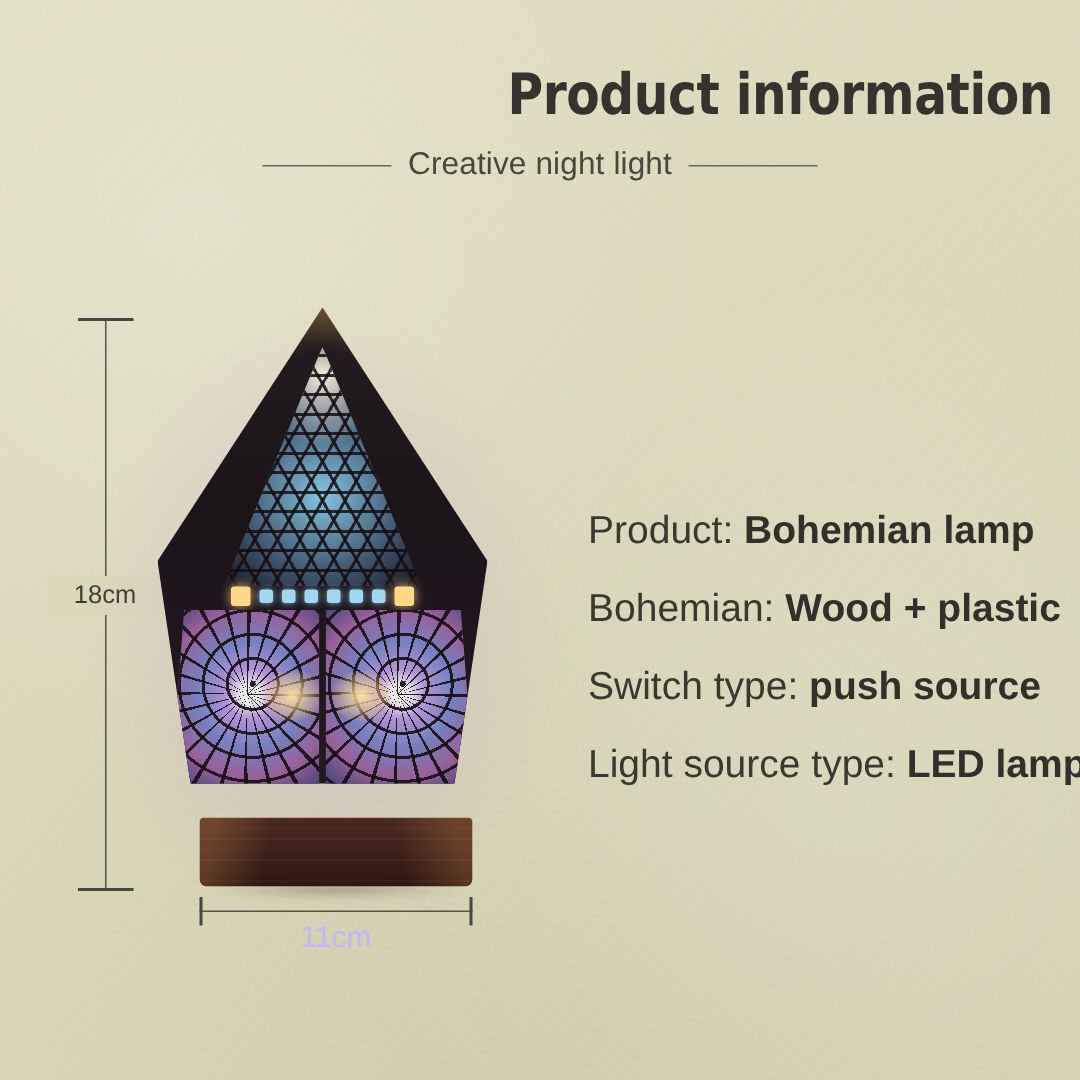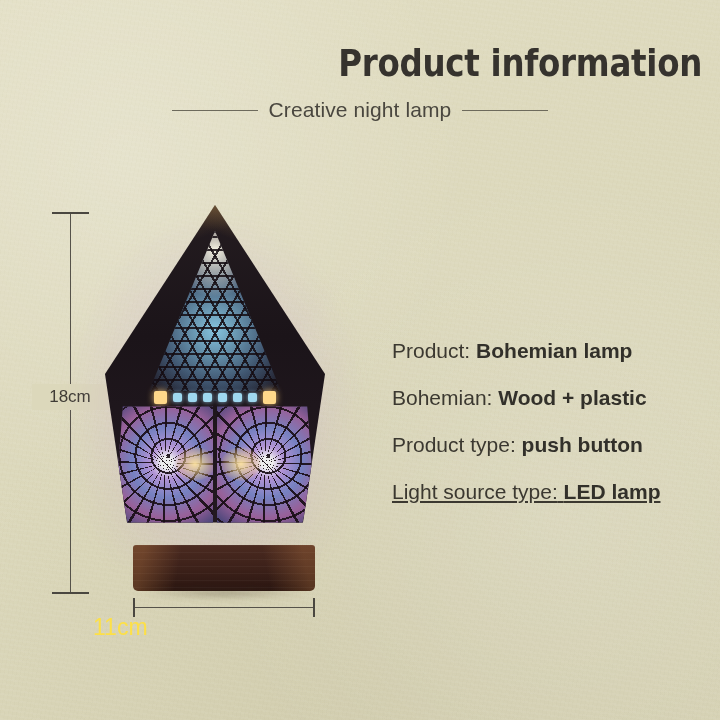--- a/index.html
+++ b/index.html
@@ -153,7 +153,7 @@
     <div id="title">Product information</div>
     <div id="subtitle-row">
       <span class="sub-rule"></span>
-      <span id="subtitle">Creative night lamp</span>
+      <span id="subtitle">Creative night light</span>
       <span class="sub-rule"></span>
     </div>
   </div>

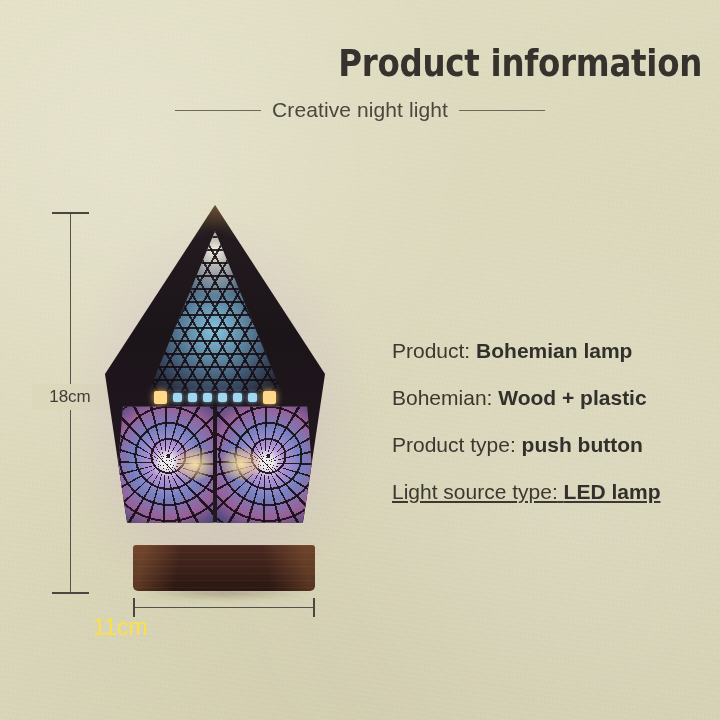--- a/index.html
+++ b/index.html
@@ -138,7 +138,7 @@
   
   #specs{position:absolute;left:392px;top:340px;width:312px;}
   .spec-line{
-    font-size:21px;color:#3b3830;line-height:1;margin-bottom:26px;white-space:nowrap;
+    font-size:26px;color:#3b3830;line-height:1;margin-bottom:26px;white-space:nowrap;
   }
   .spec-line:last-child{margin-bottom:0;text-decoration:underline;}
   .spec-value{font-weight:bold;color:#32302a;}

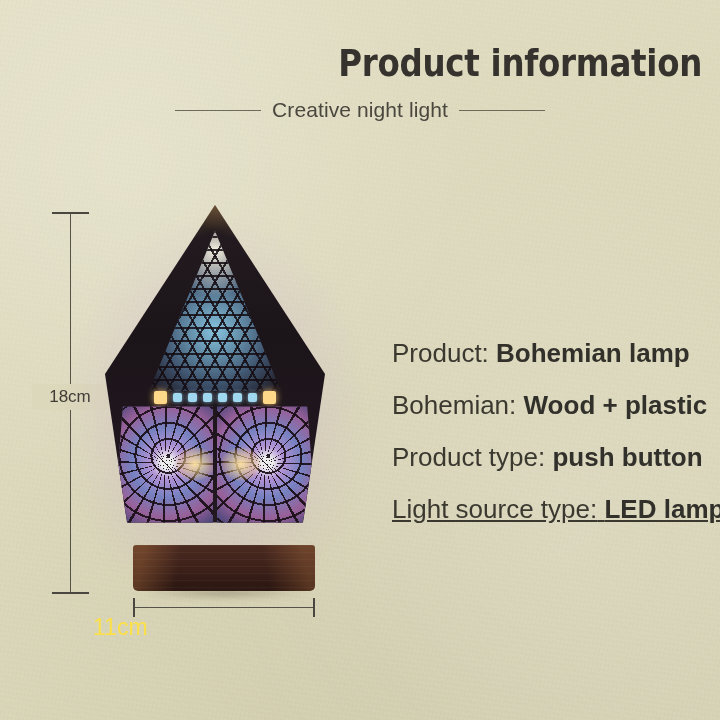--- a/index.html
+++ b/index.html
@@ -216,7 +216,7 @@
       <span class="spec-value">Wood + plastic</span>
     </div>
     <div class="spec-line">
-      <span>Product type:</span>
+      <span>Switch type:</span>
       <span class="spec-value">push button</span>
     </div>
     <div class="spec-line">

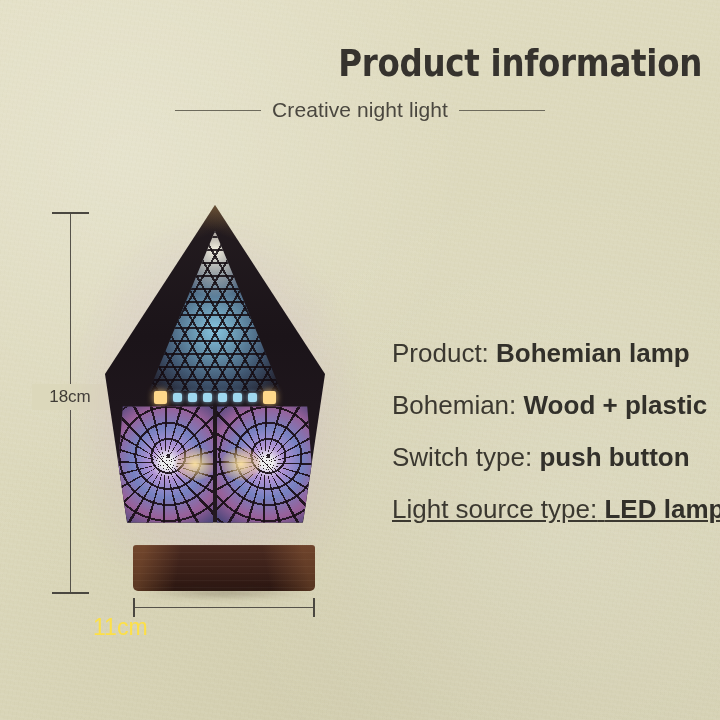--- a/index.html
+++ b/index.html
@@ -217,7 +217,7 @@
     </div>
     <div class="spec-line">
       <span>Switch type:</span>
-      <span class="spec-value">push button</span>
+      <span class="spec-value">push source</span>
     </div>
     <div class="spec-line">
       <span>Light source type:</span>

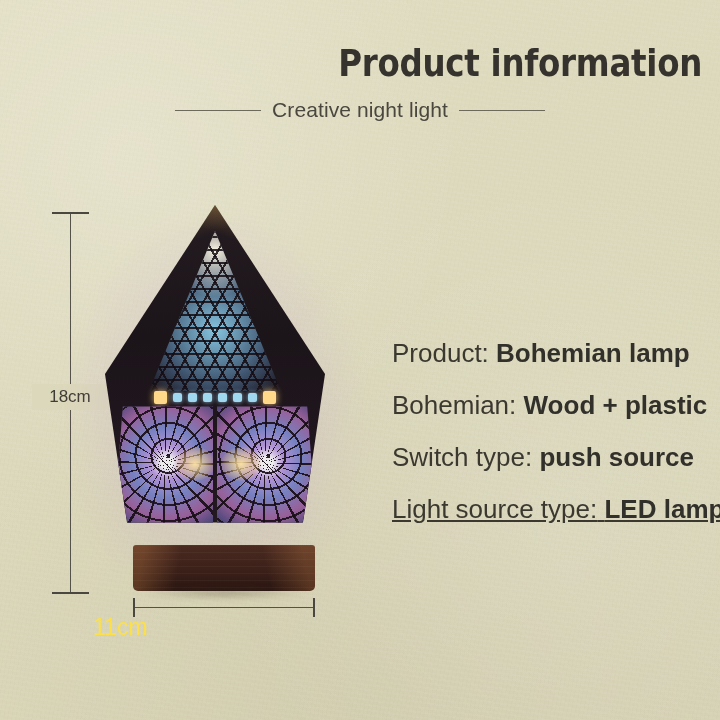--- a/index.html
+++ b/index.html
@@ -140,7 +140,7 @@
   .spec-line{
     font-size:26px;color:#3b3830;line-height:1;margin-bottom:26px;white-space:nowrap;
   }
-  .spec-line:last-child{margin-bottom:0;text-decoration:underline;}
+  .spec-line:last-child{margin-bottom:0;}
   .spec-value{font-weight:bold;color:#32302a;}
 </style>
 </head>

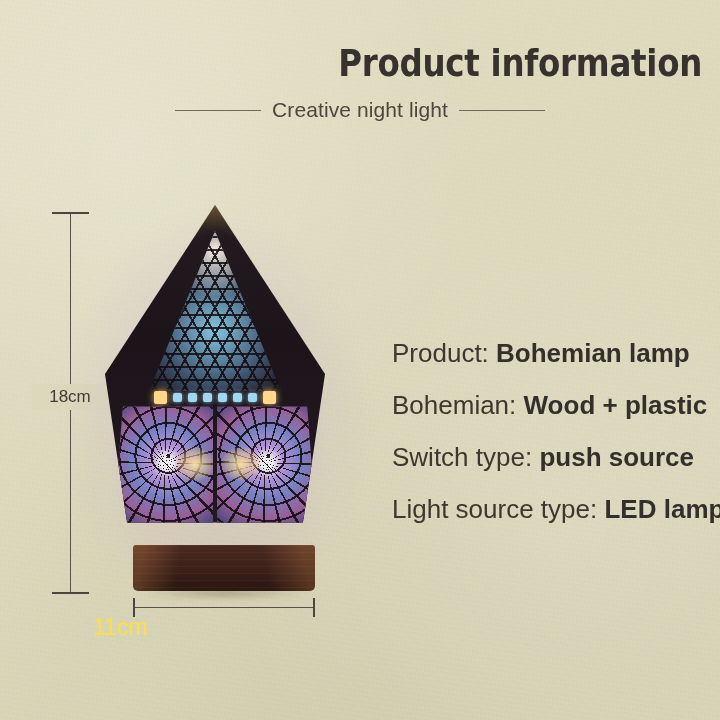--- a/index.html
+++ b/index.html
@@ -55,8 +55,8 @@
   #dim-h-left{left:0;}
   #dim-h-right{right:0;}
   #dim-h-label{
-    position:absolute;left:-40px;top:7px;width:262px;
-    font-size:23px;color:#fde047;
+    position:absolute;left:-40px;top:7px;width:262px;text-align:center;
+    font-size:20px;color:#c4b5fd;
   }
 
   

